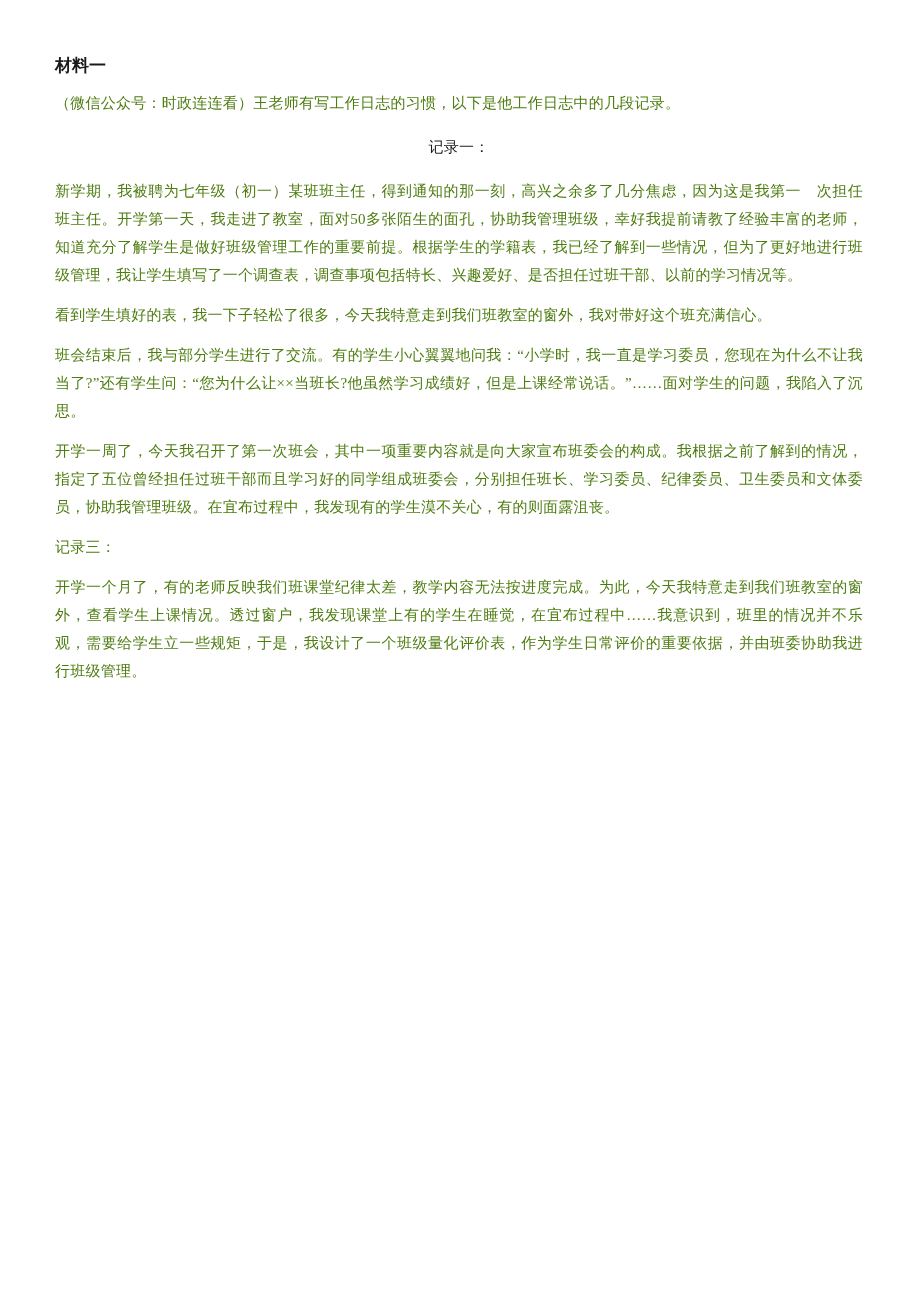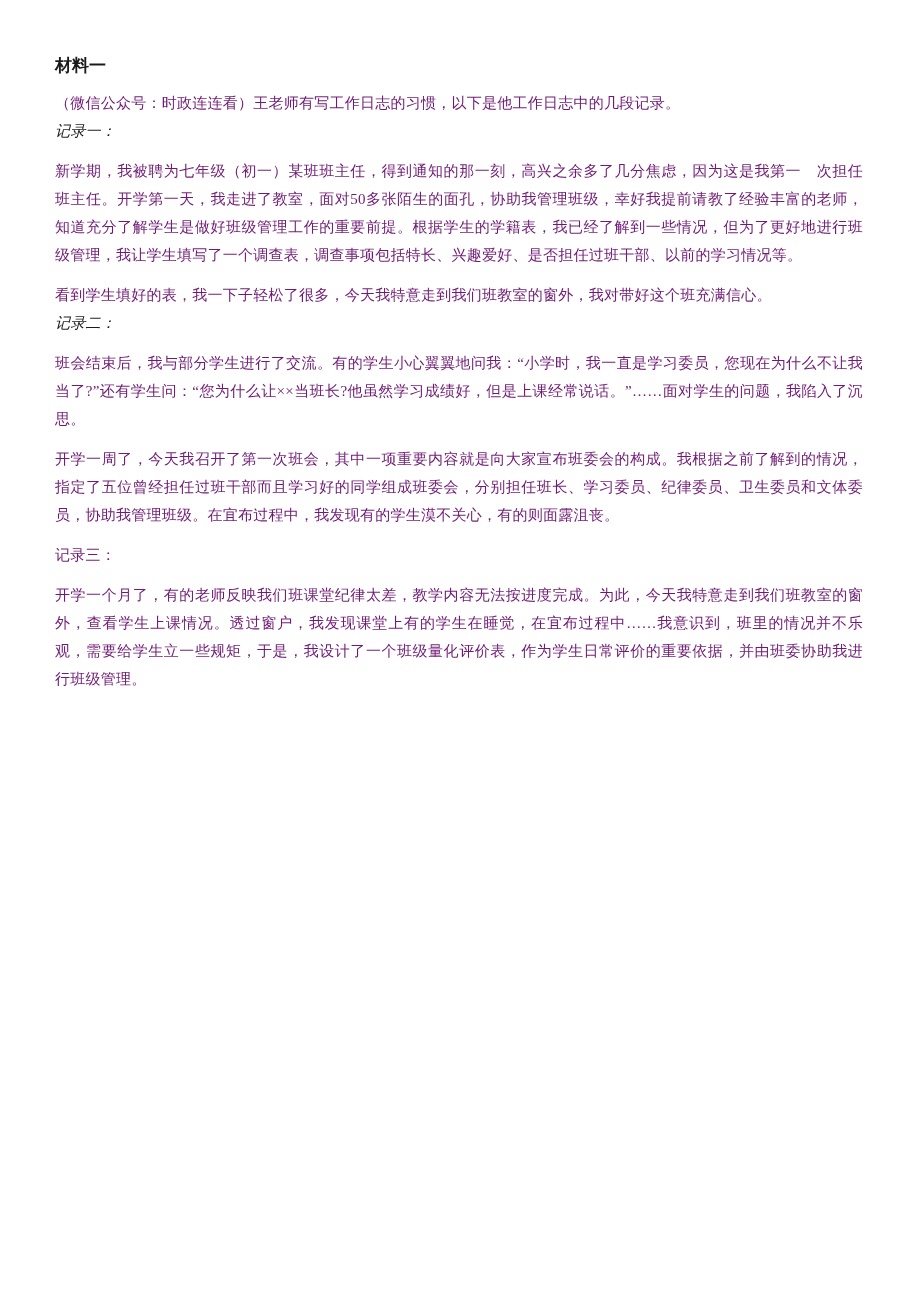--- a/index.html
+++ b/index.html
@@ -37,7 +37,7 @@
     letter-spacing: 0.25px;
     margin: 12px 0 0 0;
     text-align: justify;
-    color: #701a75;
+    color: #4d7c0f;
   }
   .line {
     font-size: 15px;

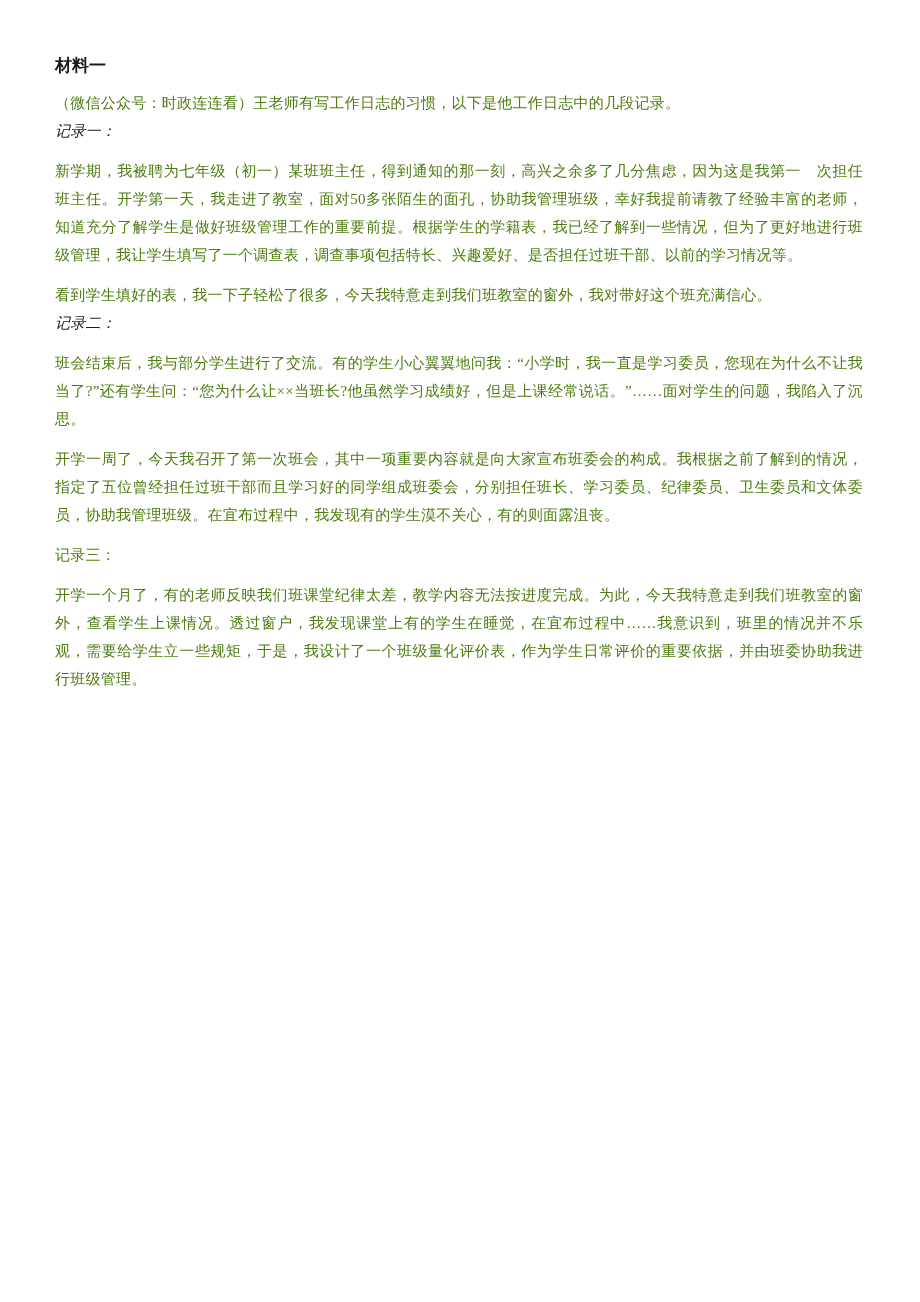--- a/index.html
+++ b/index.html
@@ -43,10 +43,9 @@
     font-size: 15px;
     line-height: 28px;
     letter-spacing: 0.25px;
-    margin: 0;
-    text-align: left;
+    margin: 16px;
+    text-align: center;
     color: #1a1a1a;
-    font-style: italic;
   }
 </style>
 </head>

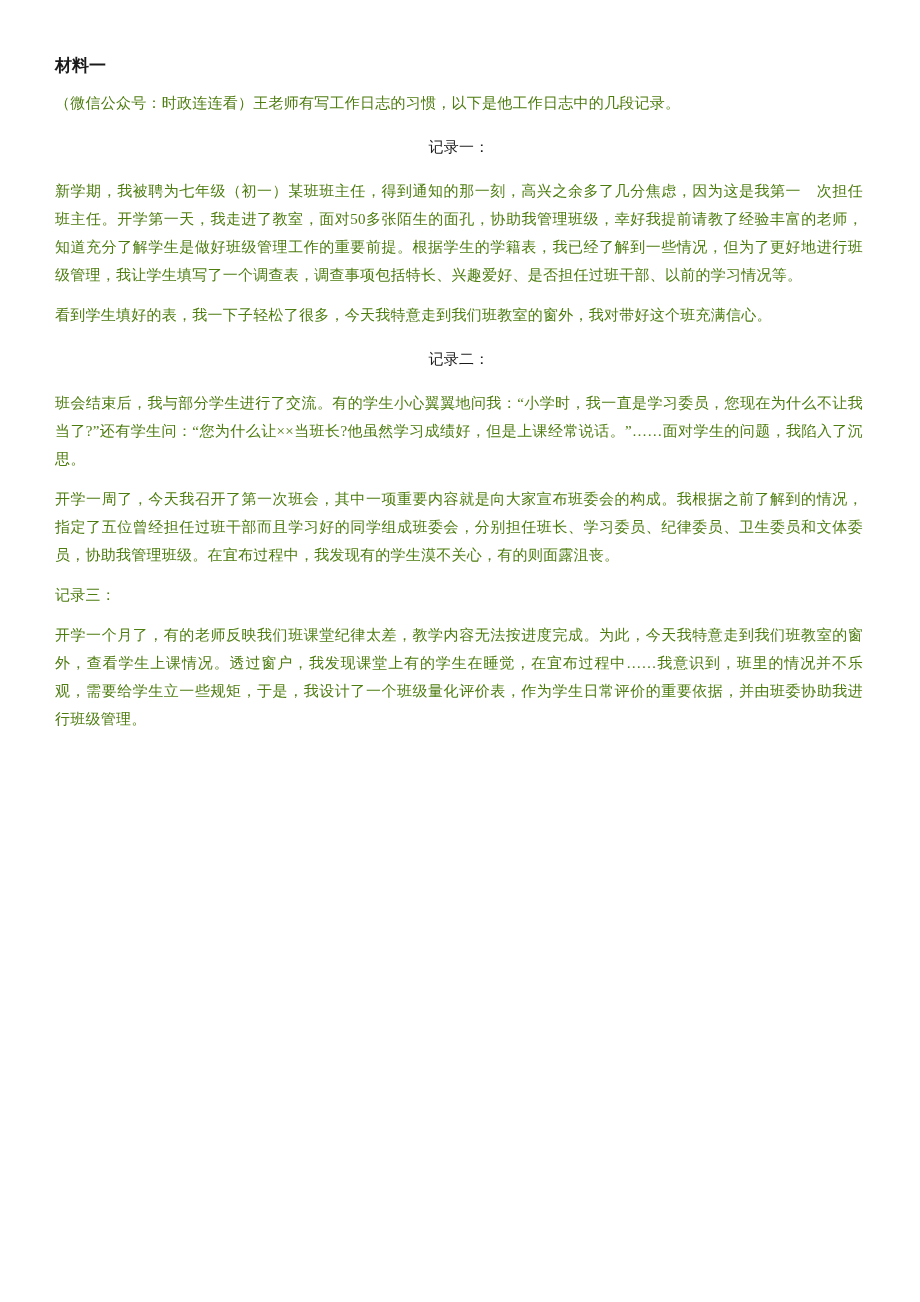--- a/index.html
+++ b/index.html
@@ -64,7 +64,6 @@
 
     <p class="para">看到学生填好的表，我一下子轻松了很多，今天我特意走到我们班教室的窗外，我对带好这个班充满信心。</p>
 
-    <p class="line">记录二：</p>
 
     <p class="para">班会结束后，我与部分学生进行了交流。有的学生小心翼翼地问我：“小学时，我一直是学习委员，您现在为什么不让我当了?”还有学生问：“您为什么让××当班长?他虽然学习成绩好，但是上课经常说话。”……面对学生的问题，我陷入了沉思。</p>
 

